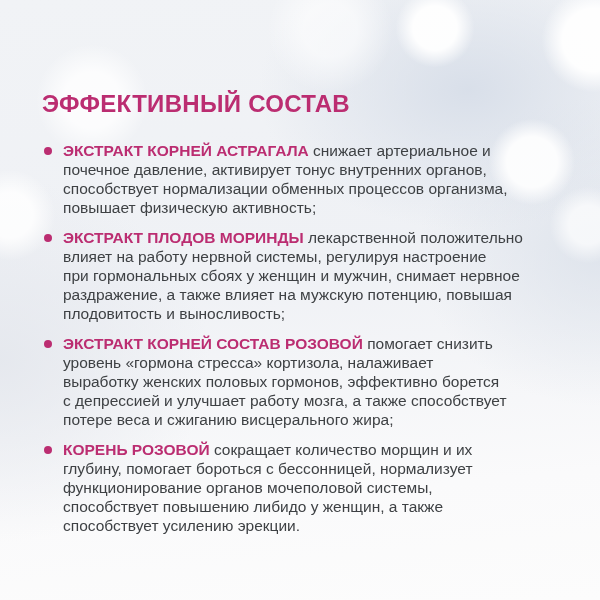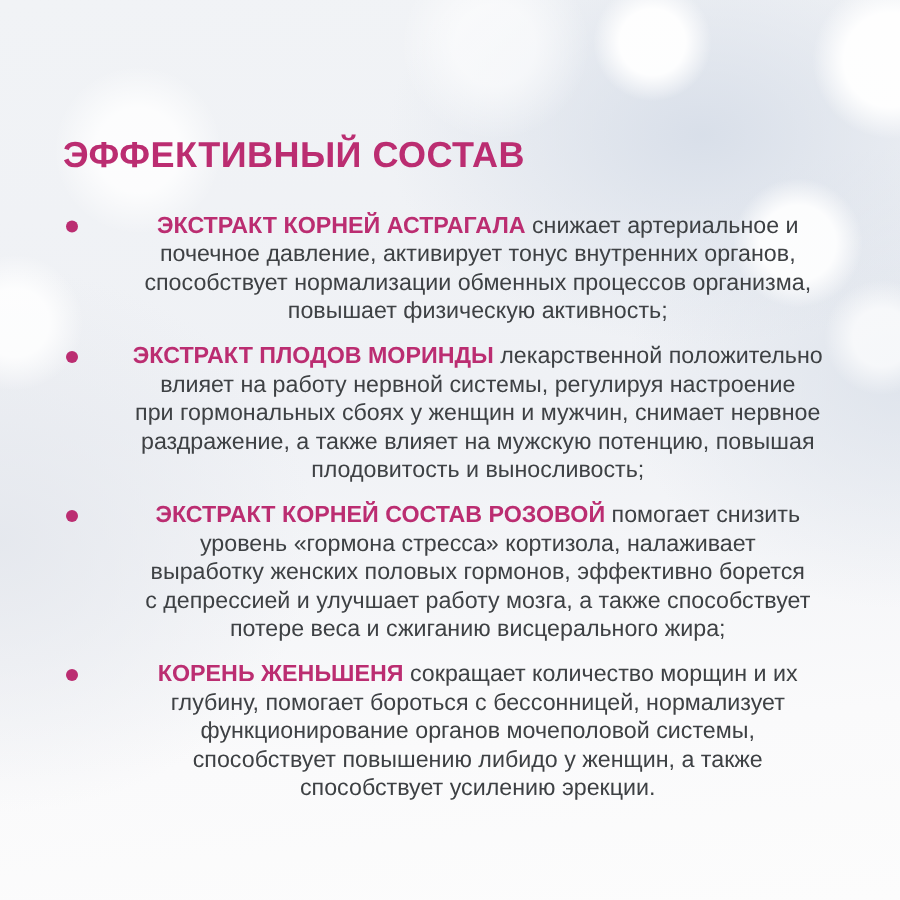--- a/index.html
+++ b/index.html
@@ -50,7 +50,6 @@
     list-style: none;
     margin: 0;
     padding: 0;
-    text-align: center;
   }
   .item {
     position: relative;

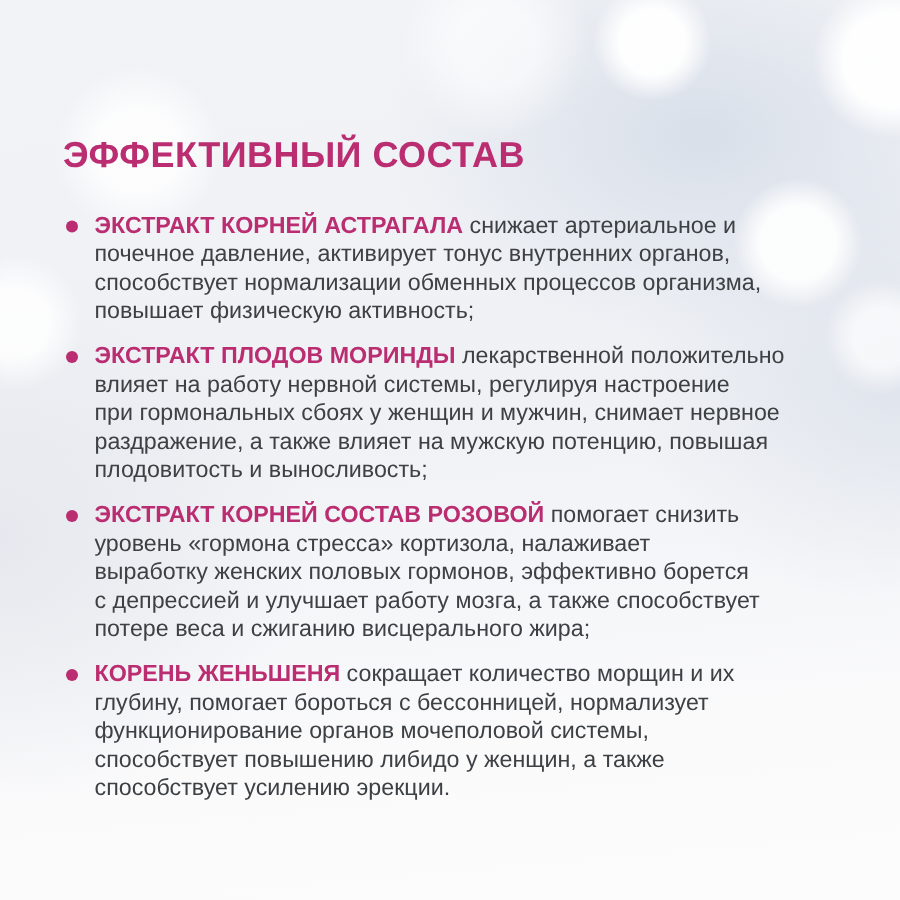--- a/index.html
+++ b/index.html
@@ -110,7 +110,7 @@
         </li>
       <li class="item">
           <span class="dot"></span>
-          <p class="item-text"><span class="item-lead">КОРЕНЬ ЖЕНЬШЕНЯ</span> <span>сокращает количество морщин и их
+          <p class="item-text"><span class="item-lead">КОРЕНЬ РОЗОВОЙ</span> <span>сокращает количество морщин и их
 глубину, помогает бороться с бессонницей, нормализует
 функционирование органов мочеполовой системы,
 способствует повышению либидо у женщин, а также

